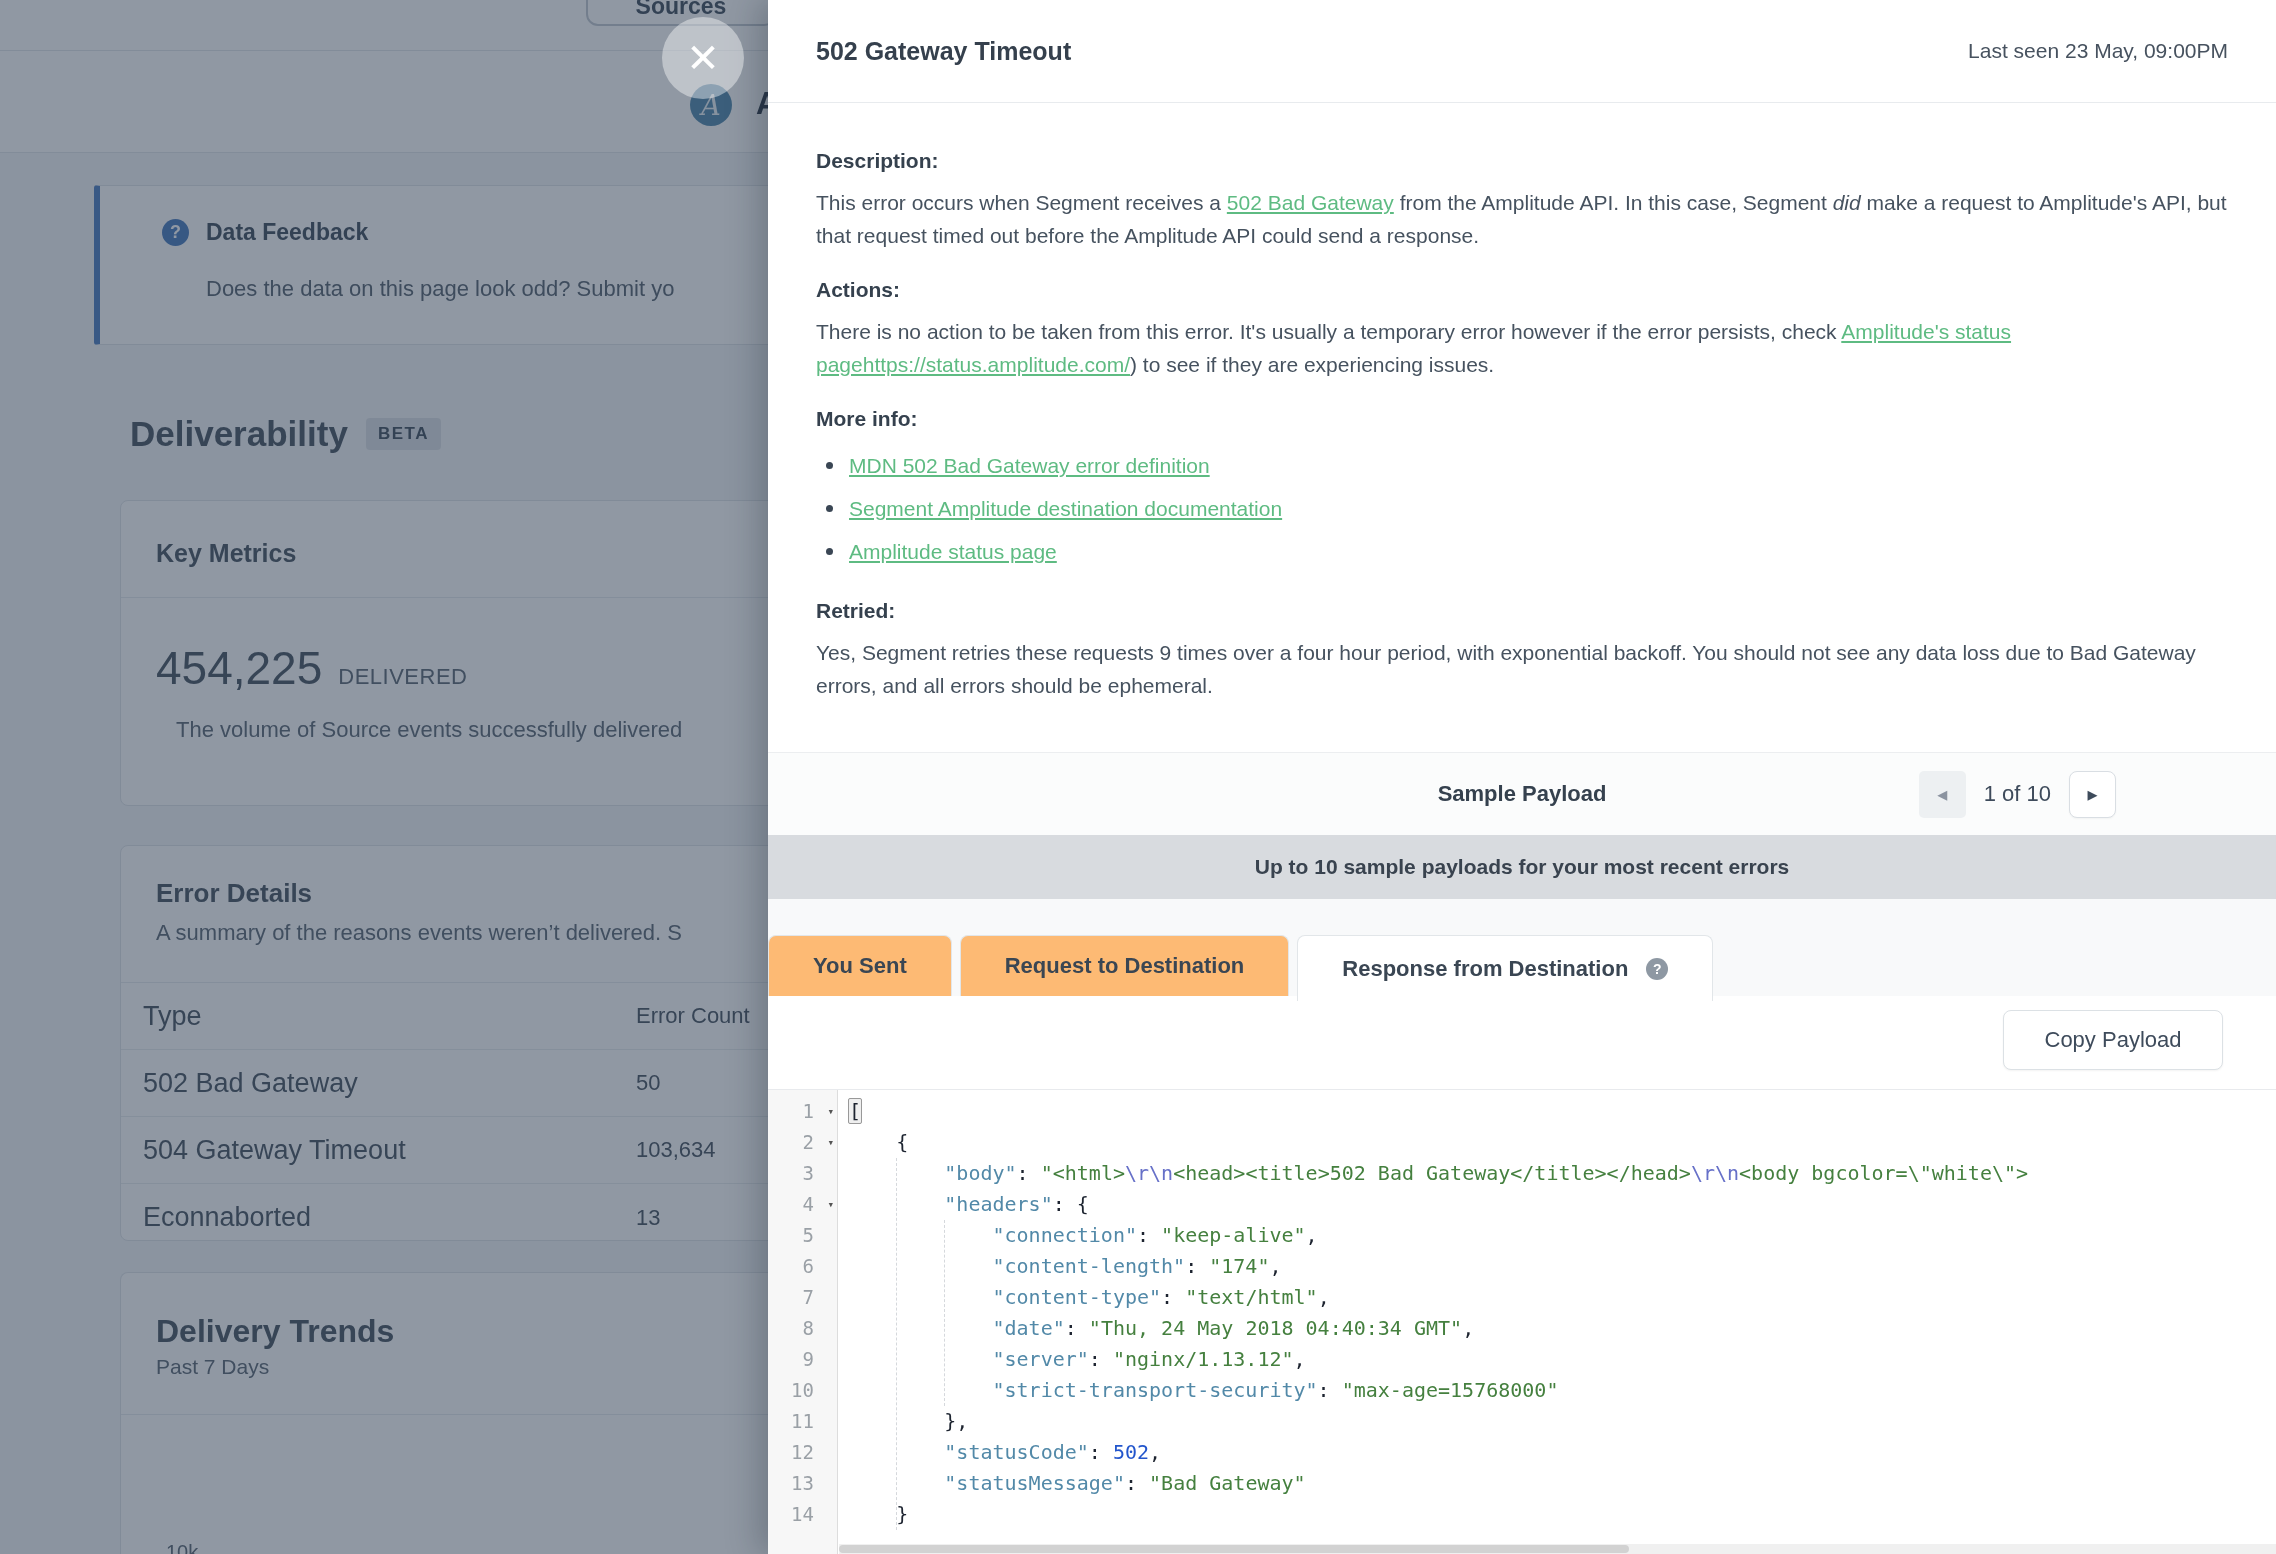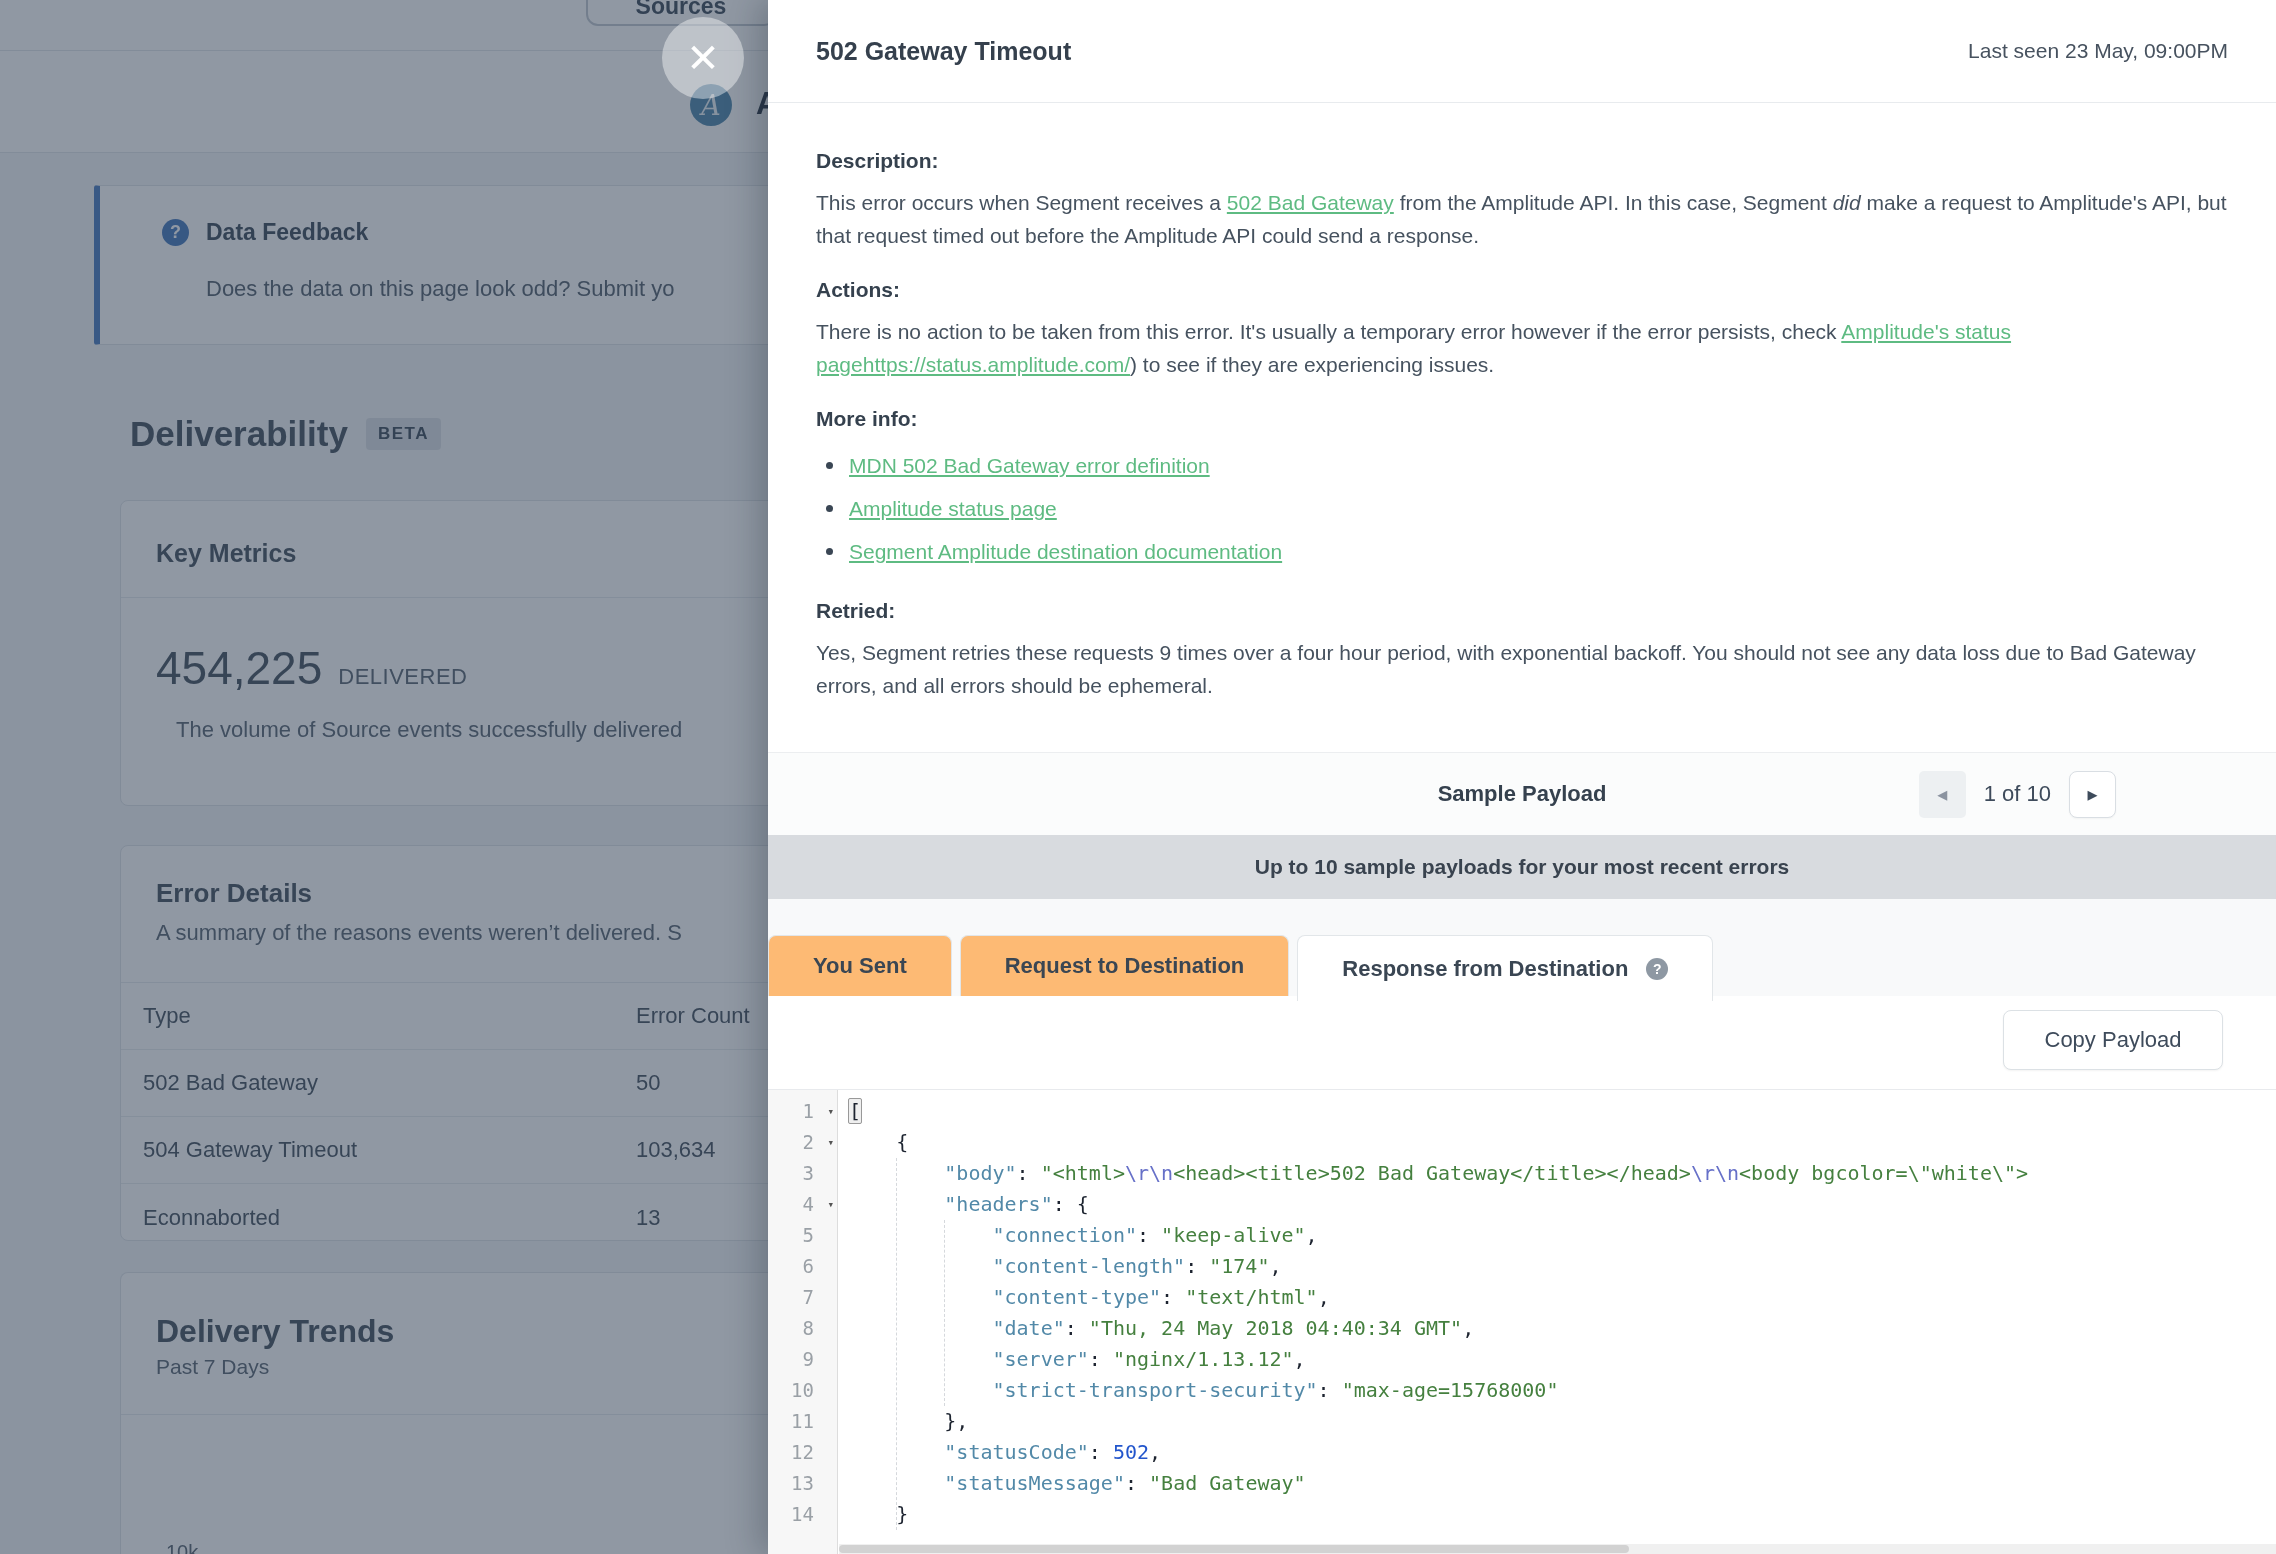--- a/index.html
+++ b/index.html
@@ -215,11 +215,11 @@
           </li>
           <li>
             <span class="bullet-dot"></span>
-            <span class="green-link">Amplitude status page</span>
+            <span class="green-link">Segment Amplitude destination documentation</span>
           </li>
           <li>
             <span class="bullet-dot"></span>
-            <span class="green-link">Segment Amplitude destination documentation</span>
+            <span class="green-link">Amplitude status page</span>
           </li>
         </ul>
 

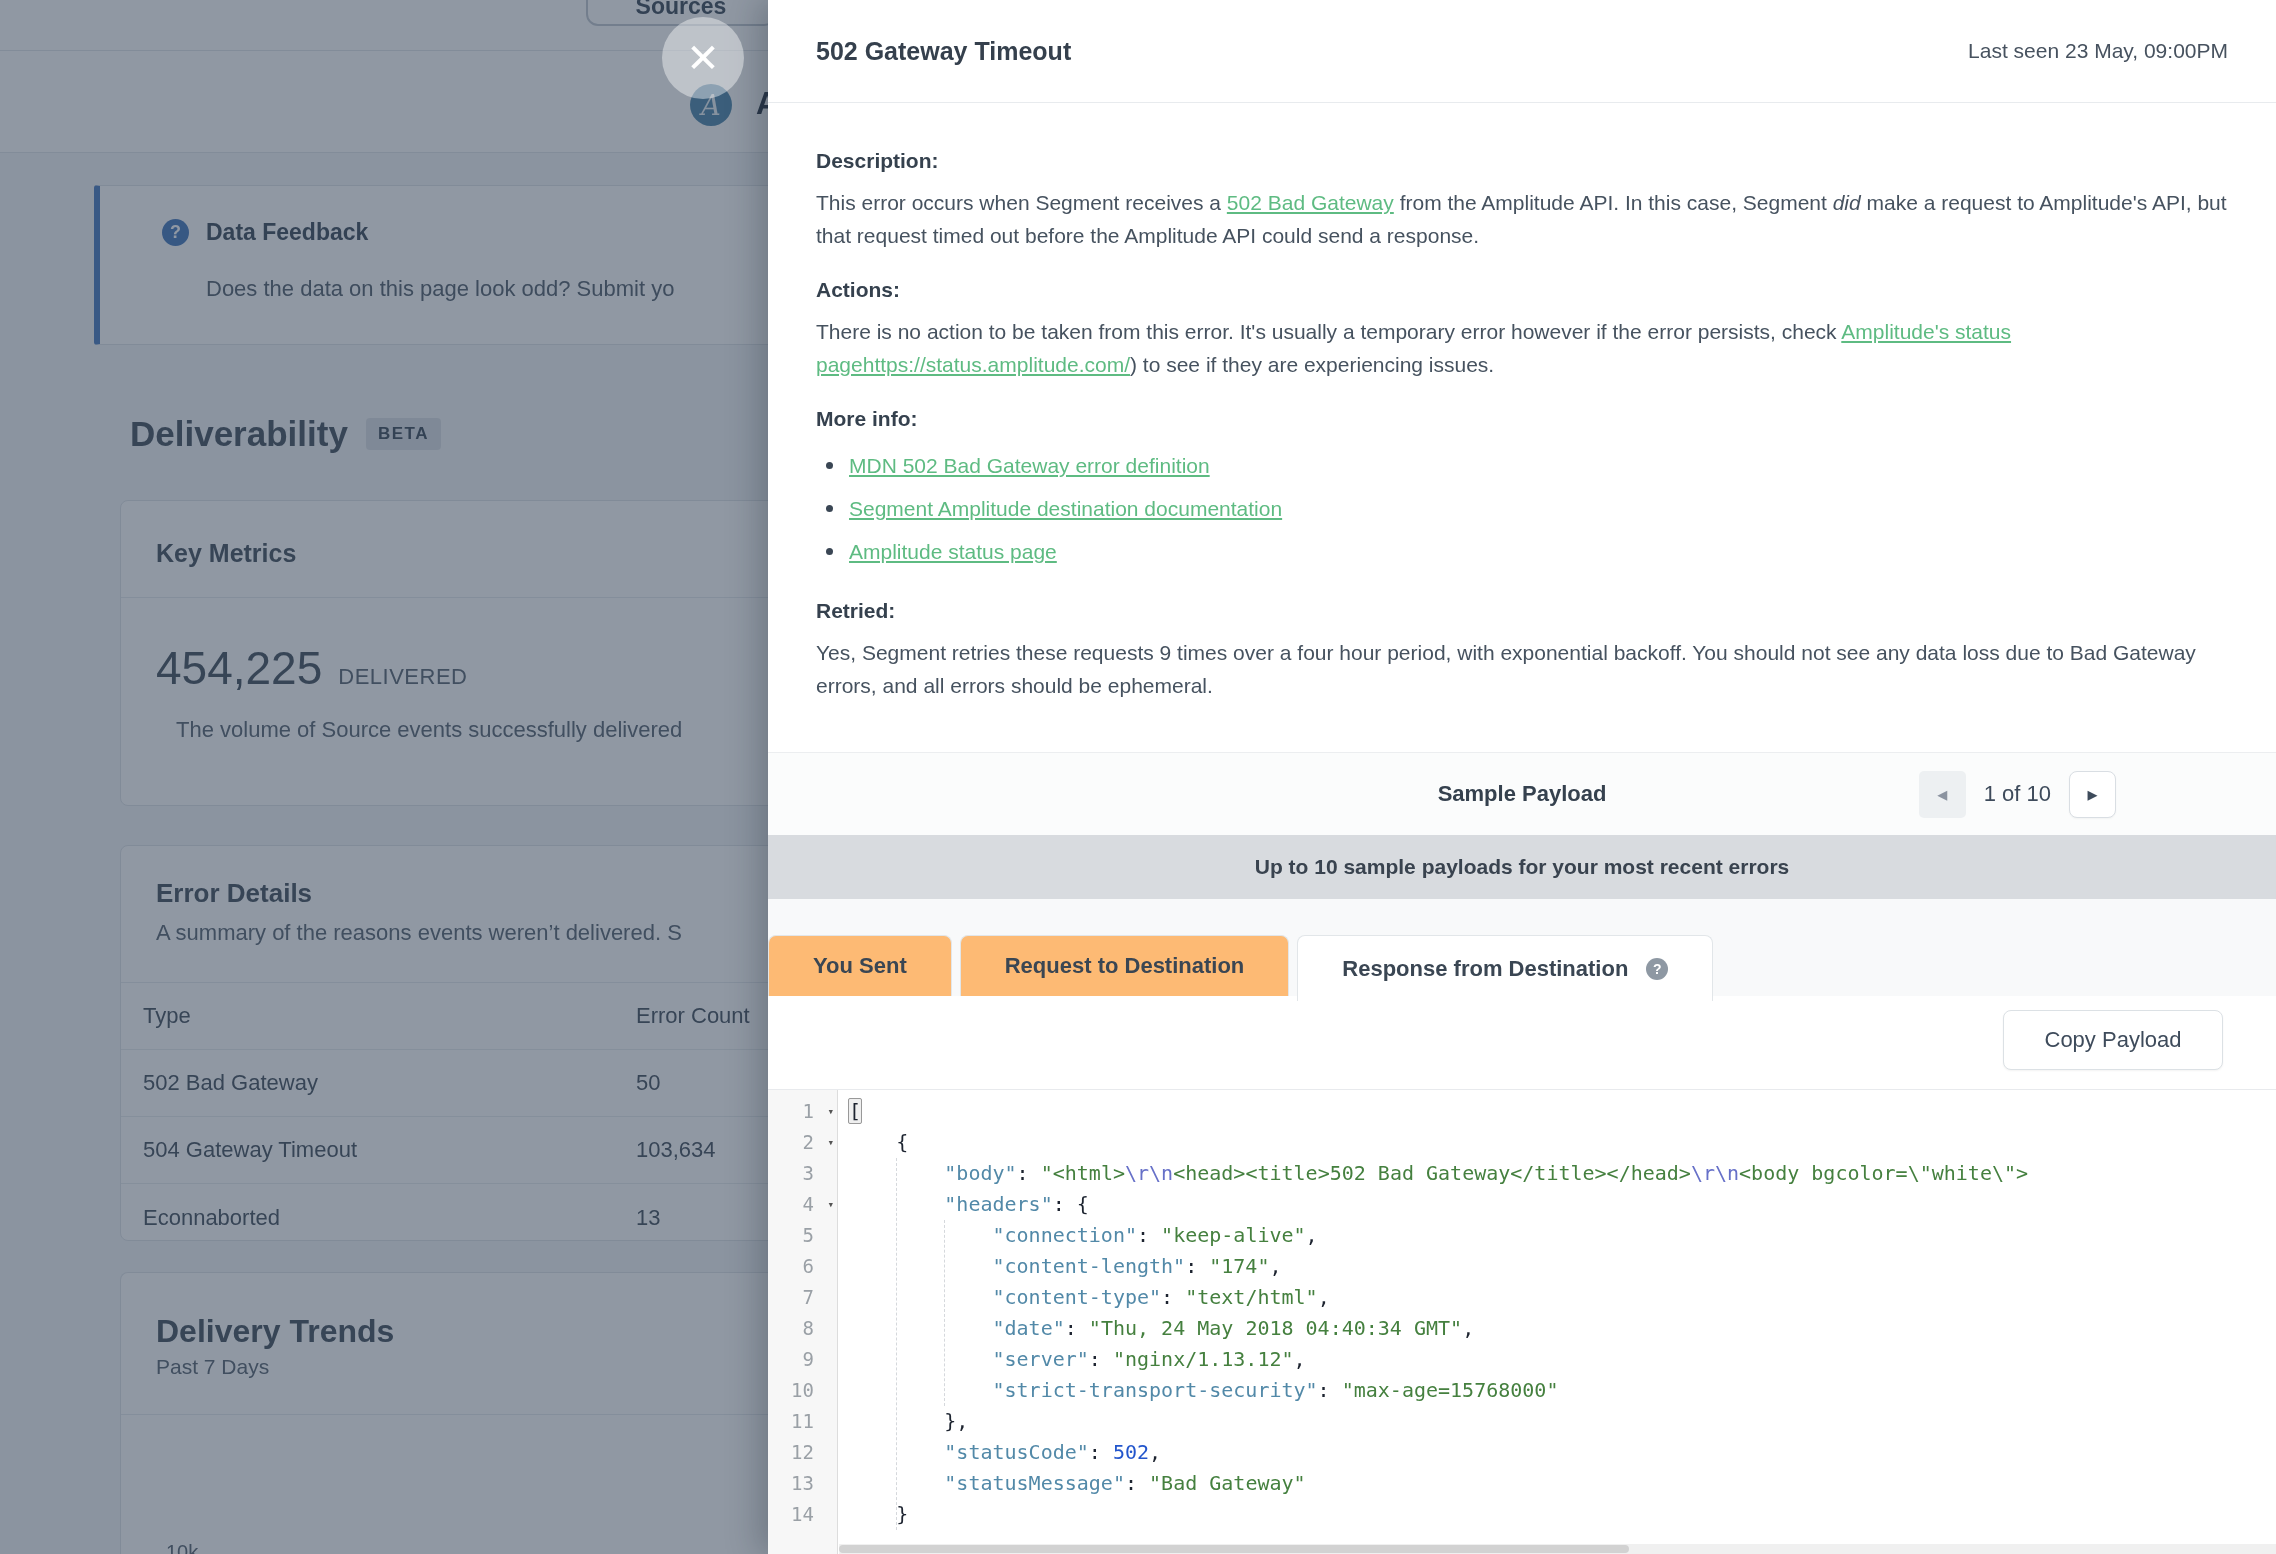--- a/index.html
+++ b/index.html
@@ -47,7 +47,7 @@
   .ed-table { position:absolute; left:0; top:137px; width:100%; }
   .ed-row { display:flex; height:67px; align-items:center; border-bottom:1px solid #E9ECEF; }
   .ed-row:last-child { border-bottom:none; }
-  .ed-c1 { padding-left:22px; width:515px; font-size:22px; color:#46525F; }
+  .ed-c1 { padding-left:22px; width:515px; font-size:27px; color:#46525F; }
   .ed-c2 { font-size:22px; color:#46525F; }
   .ed-head .ed-c1, .ed-head .ed-c2 { color:#46525F; font-weight:500; }
 

